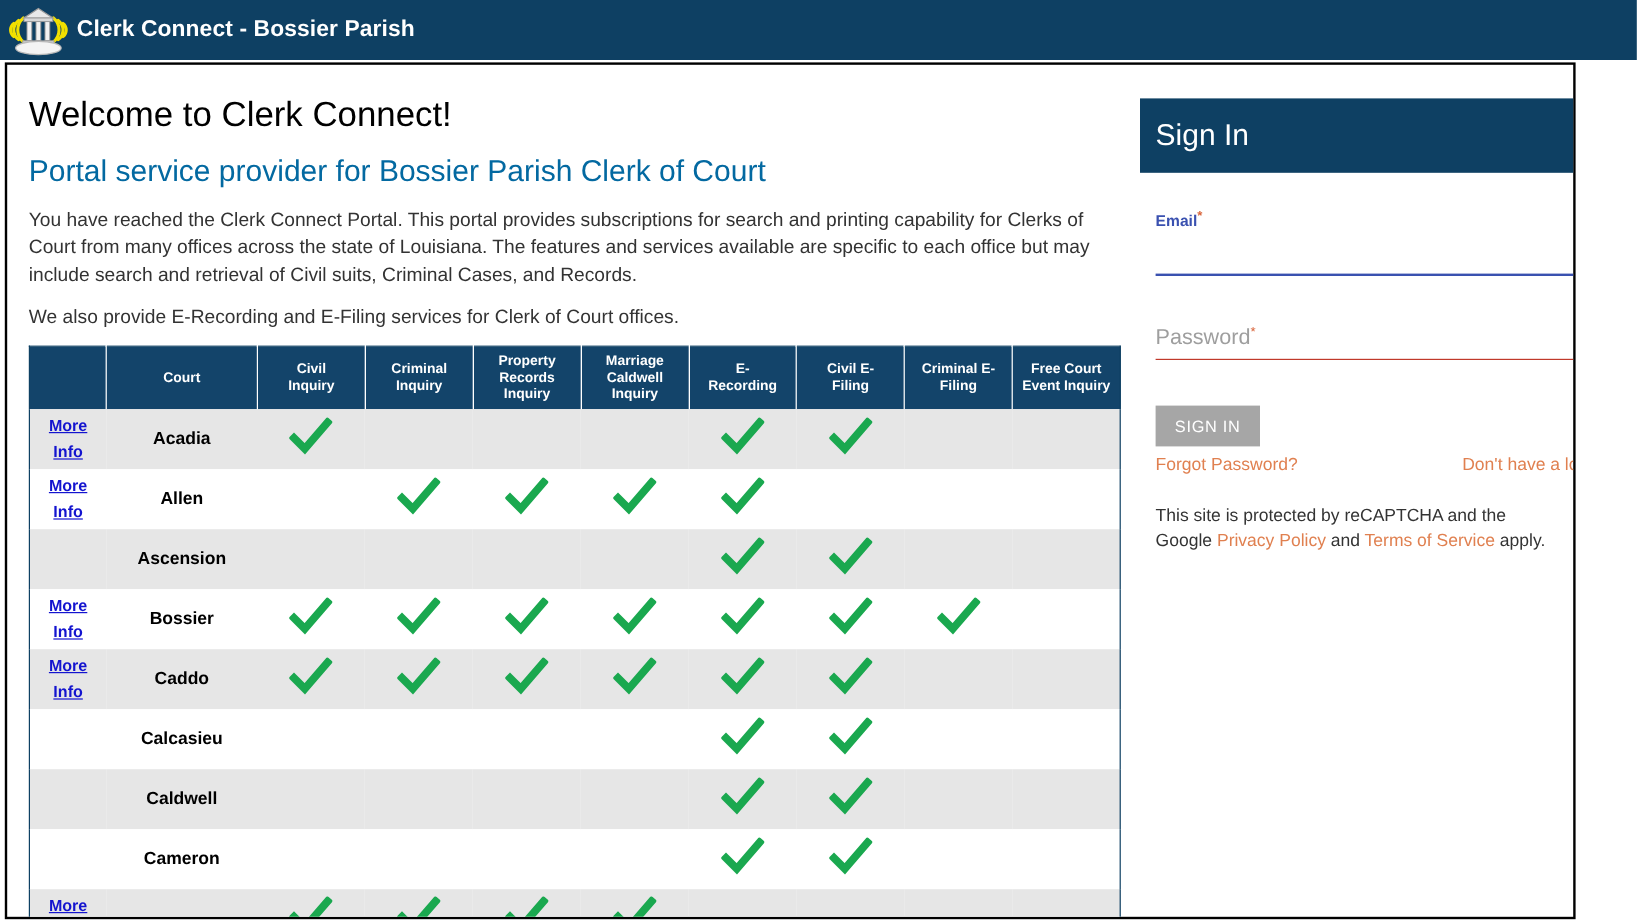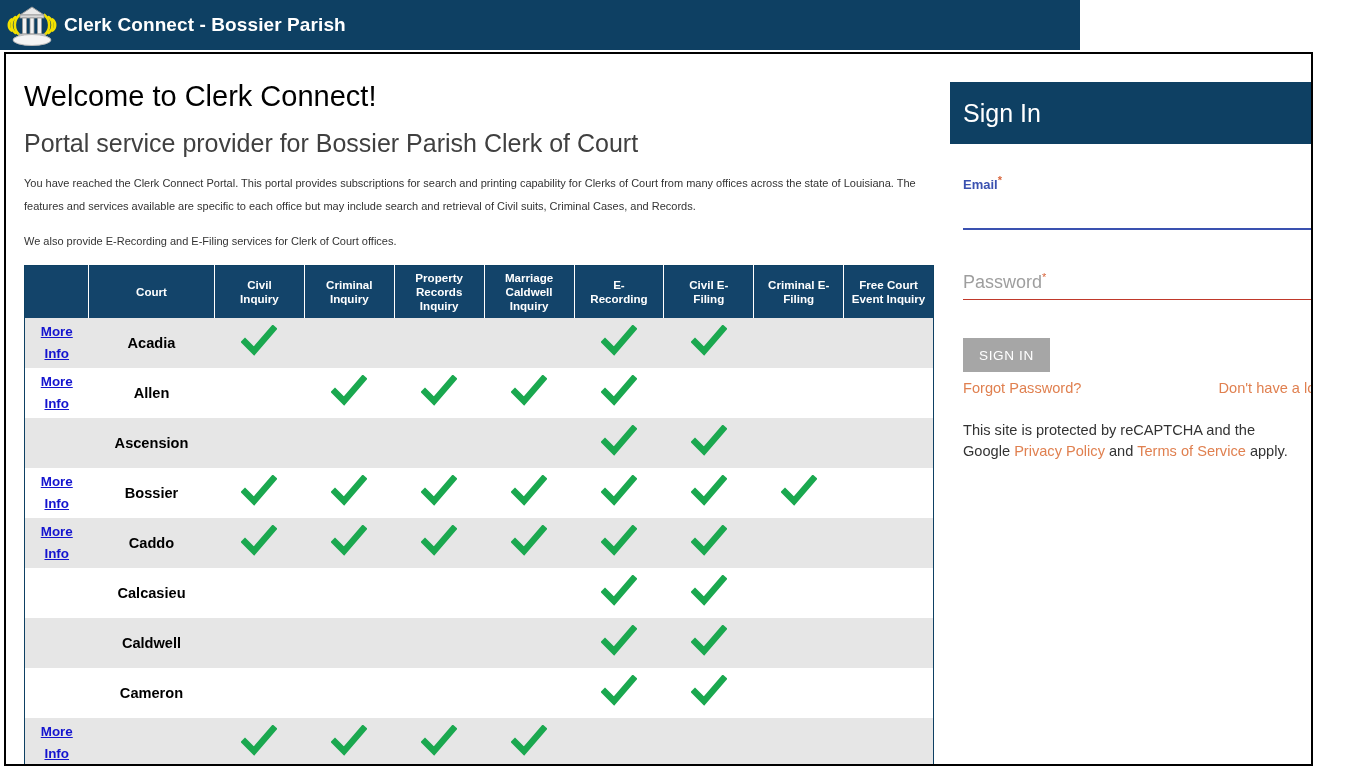--- a/index.html
+++ b/index.html
@@ -17,7 +17,7 @@
   #app-bar {
     position: absolute;
     top: 0; left: 0;
-    width: 1080px;
+    width: 1364px;
     height: 50px;
     background: #0e4063;
     display: flex;

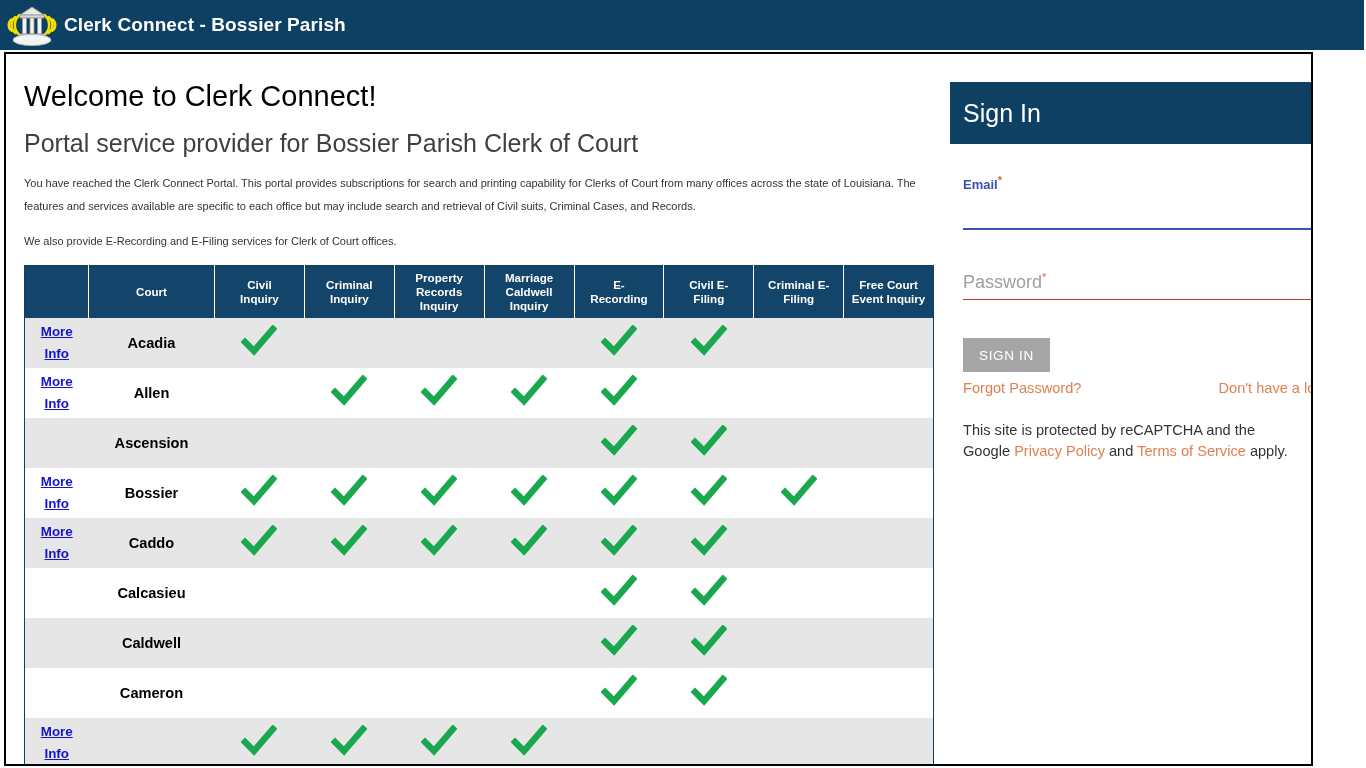--- a/index.html
+++ b/index.html
@@ -72,7 +72,7 @@
   #subtitle-heading {
     font-size: 25px;
     font-weight: normal;
-    color: #404040;
+    color: #0369a1;
     margin: 10px 0 12px 0;
     line-height: 34px;
   }

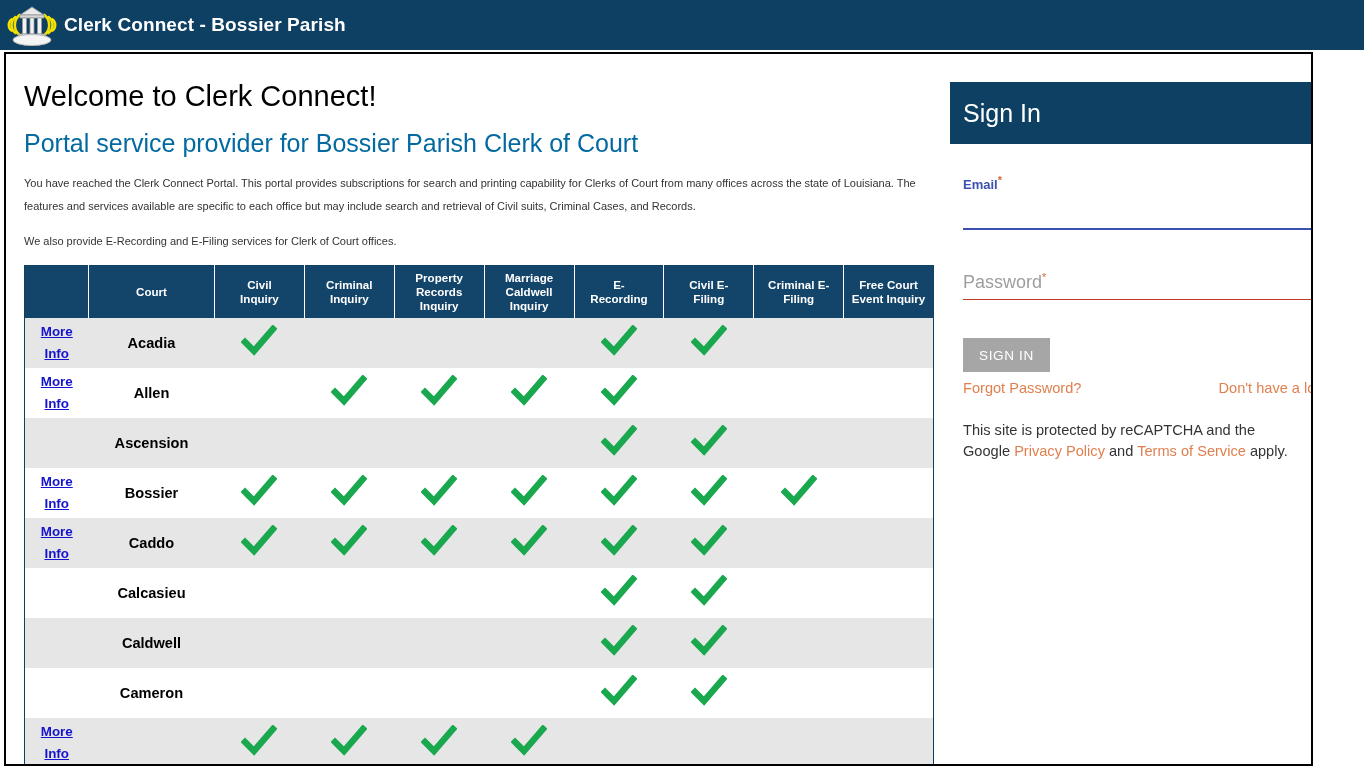--- a/index.html
+++ b/index.html
@@ -77,7 +77,7 @@
     line-height: 34px;
   }
   .body-para {
-    font-size: 11px;
+    font-size: 16px;
     color: #333333;
     line-height: 23px;
     margin: 0 0 12px 0;

